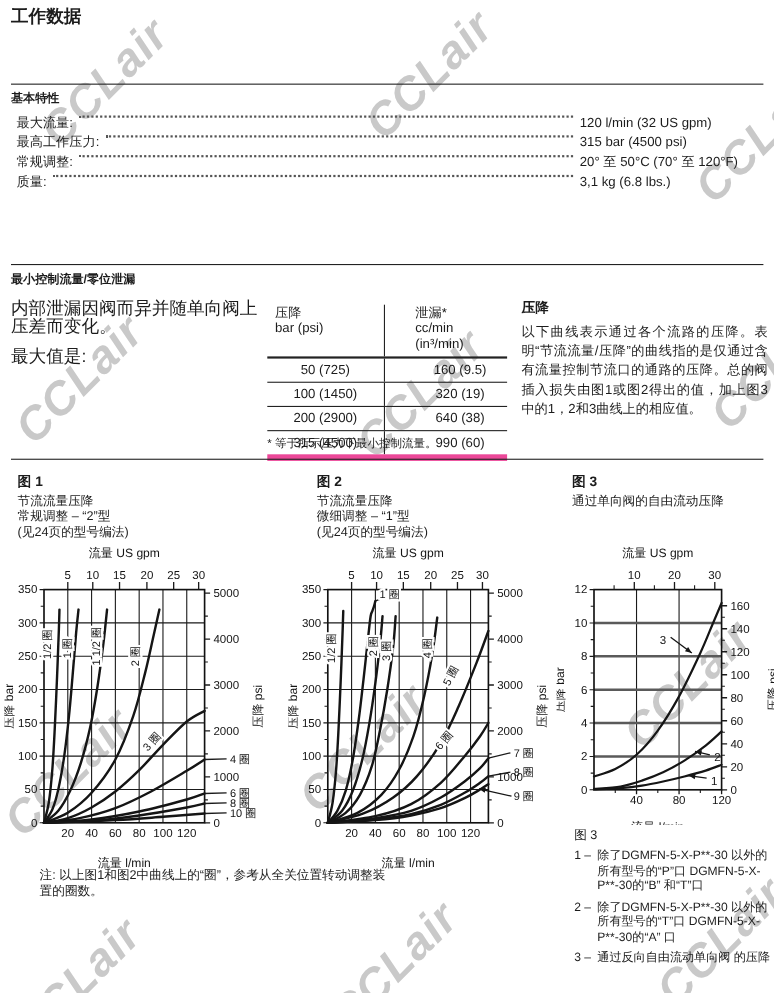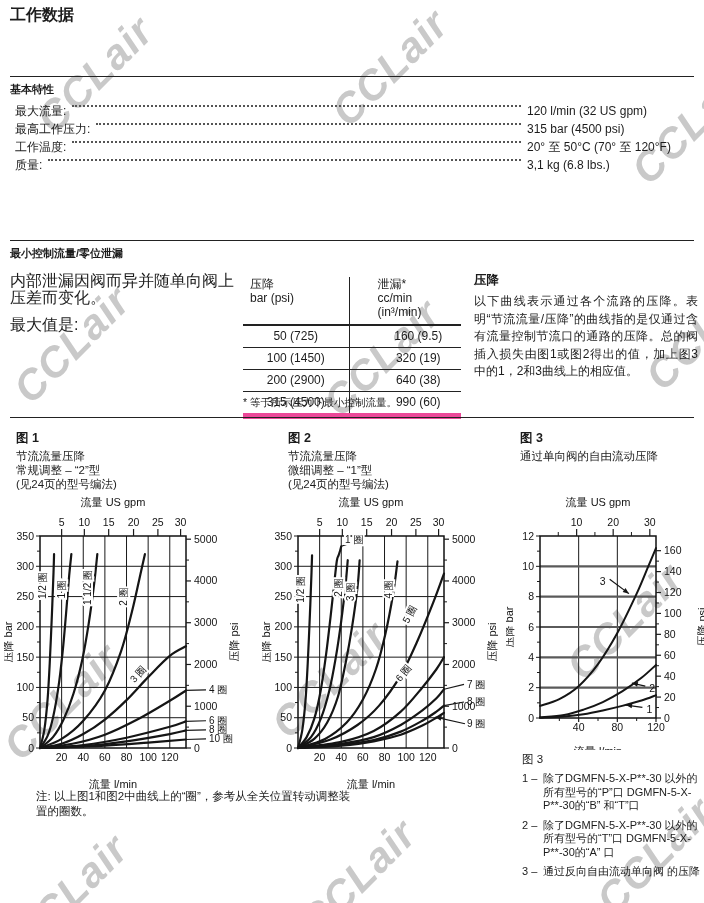--- a/index.html
+++ b/index.html
@@ -77,7 +77,7 @@
         <span class="spec-value">315 bar (4500 psi)</span>
       </div>
       <div class="spec-row">
-        <span class="spec-label">工作温度:</span>
+        <span class="spec-label">常规调整:</span>
         <span class="spec-dots"></span>
         <span class="spec-value">20° 至 50°C (70° 至 120°F)</span>
       </div>

